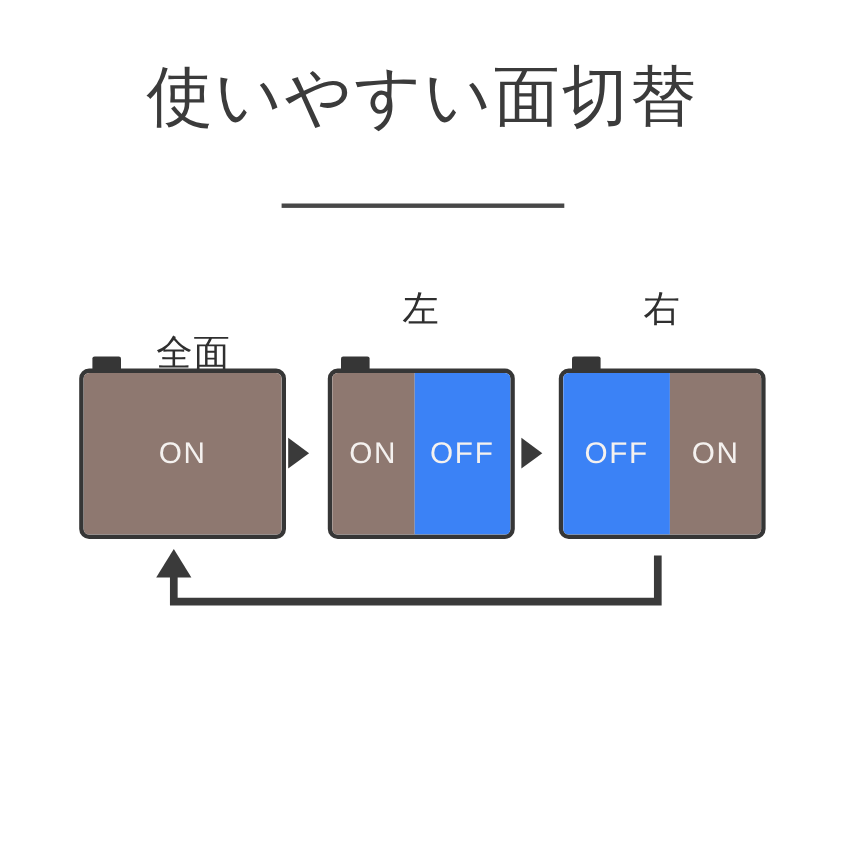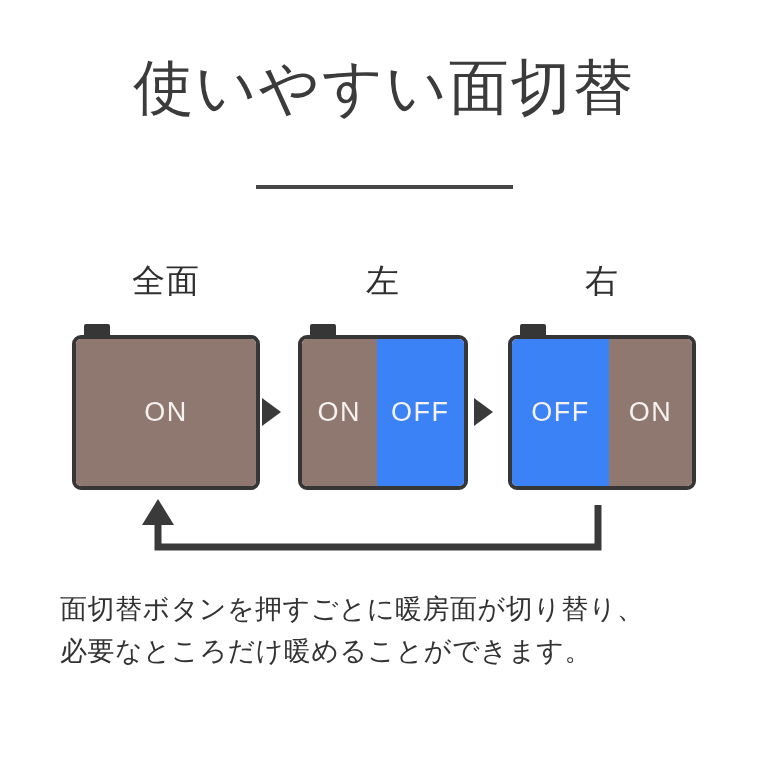--- a/index.html
+++ b/index.html
@@ -64,7 +64,7 @@
     white-space: nowrap;
     letter-spacing: 1px;
   }
-  .panel-label.l0 { left: 72px;  width: 188px; }
+  .panel-label.l0 { left: 82px;  width: 188px; margin-top: 40px; }
   .panel-label.l1 { left: 298px; width: 170px; }
   .panel-label.l2 { left: 508px; width: 188px; }
 

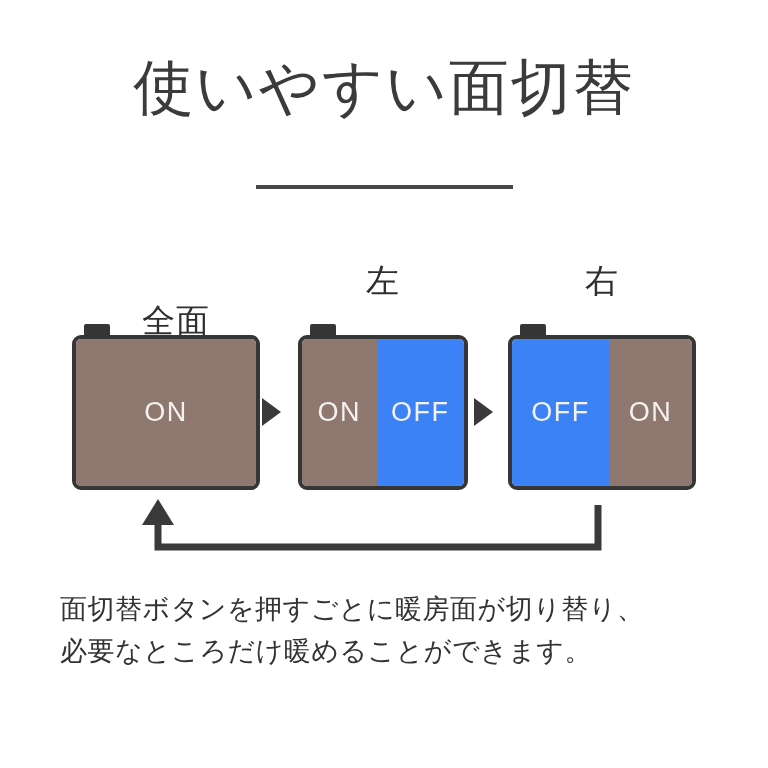--- a/index.html
+++ b/index.html
@@ -199,10 +199,6 @@
     <polygon points="28,4 12,30 44,30" fill="#3a3a3a"></polygon>
   </svg>
 
-  <div class="caption">
-    <span class="caption-line">面切替ボタンを押すごとに暖房面が切り替り、</span>
-    <span class="caption-line">必要なところだけ暖めることができます。</span>
-  </div>
 
 </div>
 

